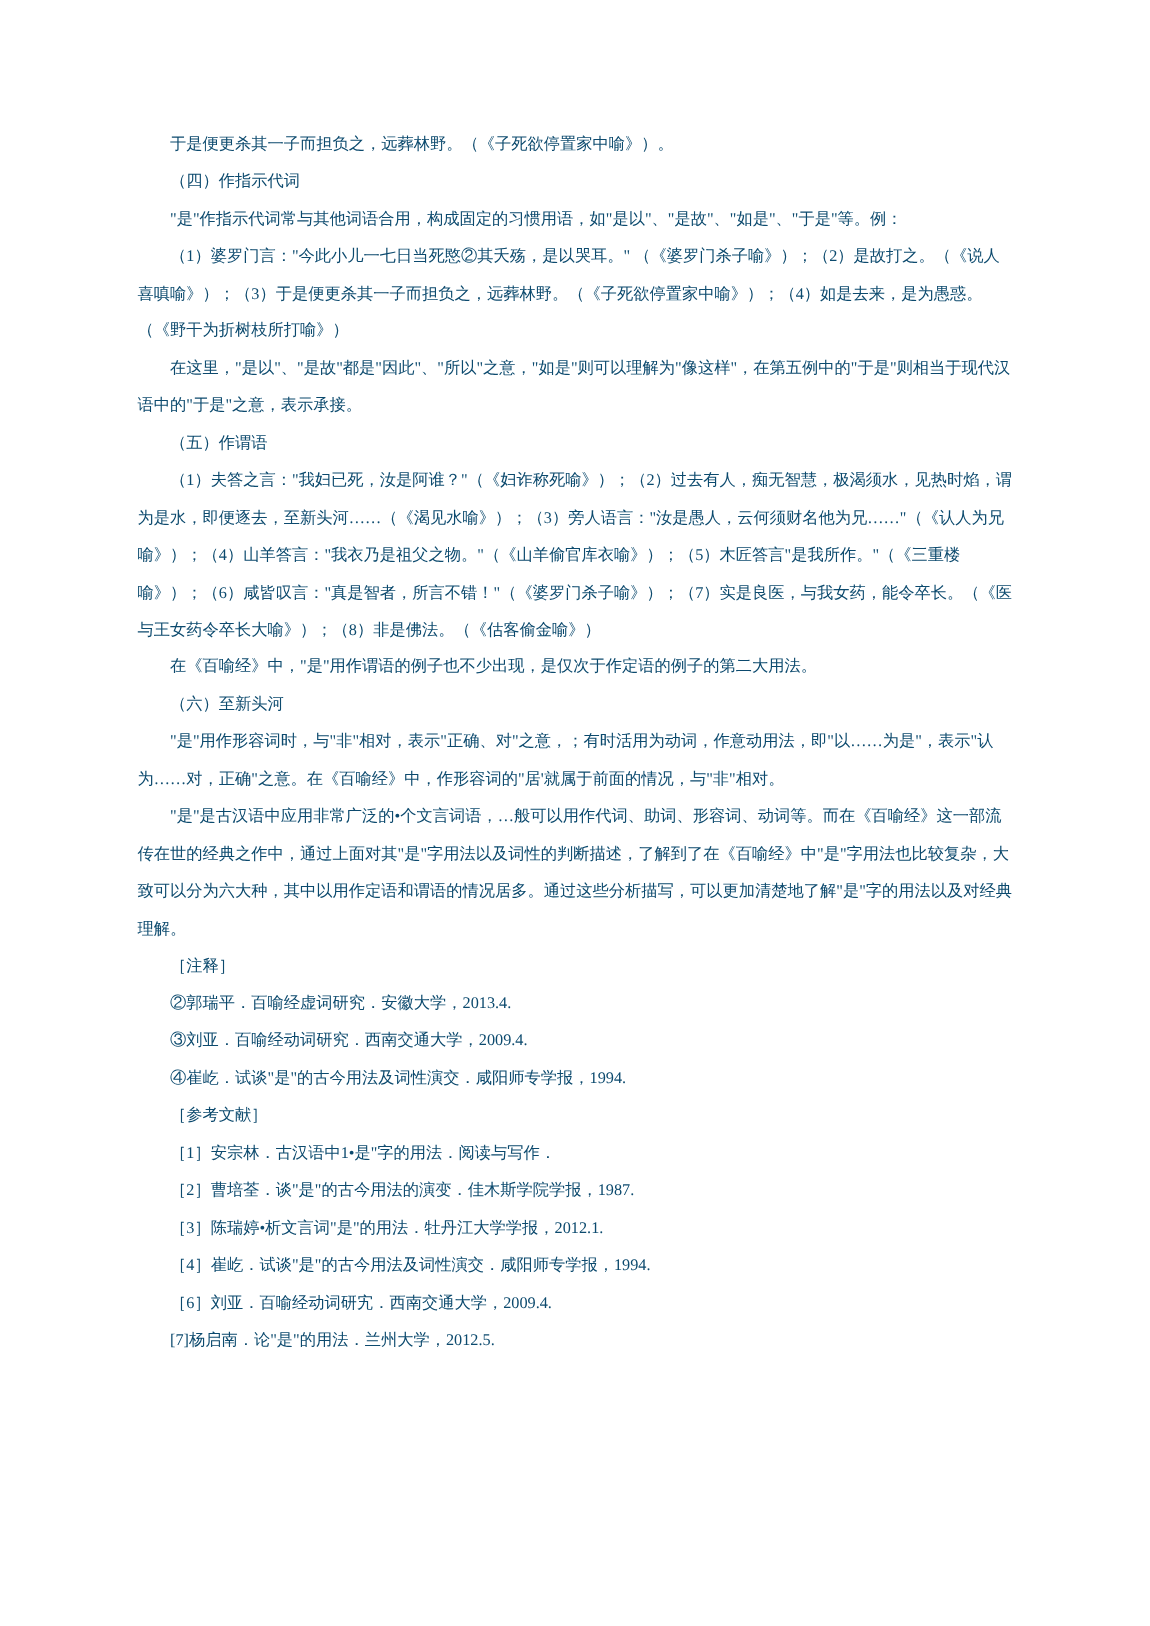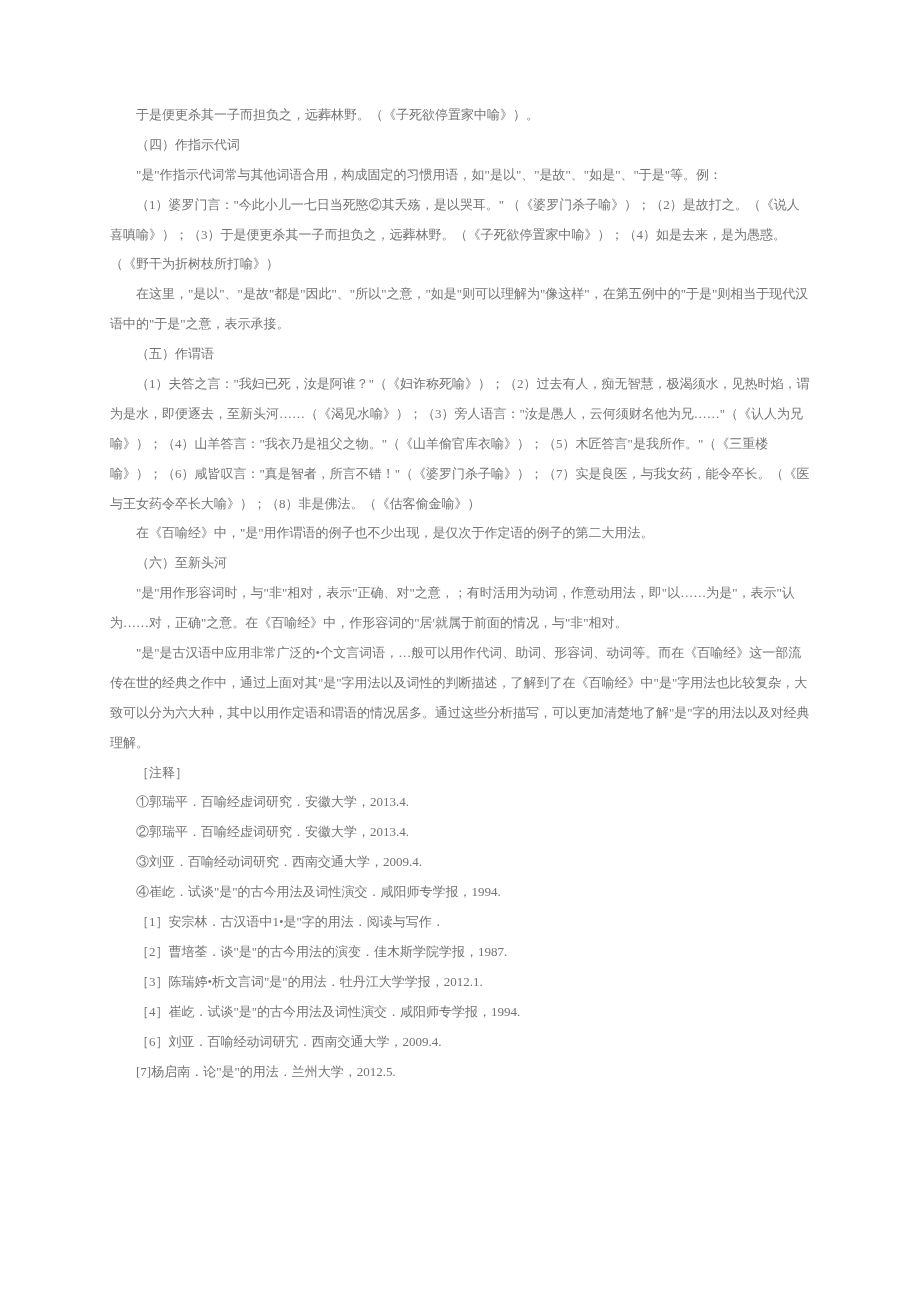--- a/index.html
+++ b/index.html
@@ -13,7 +13,7 @@
     padding: 100px 110px 80px 110px;
     font-size: 13px;
     line-height: 2.3;
-    color: #737373;
+    color: #0c4a6e;
   }
   .para {
     text-indent: 2em;

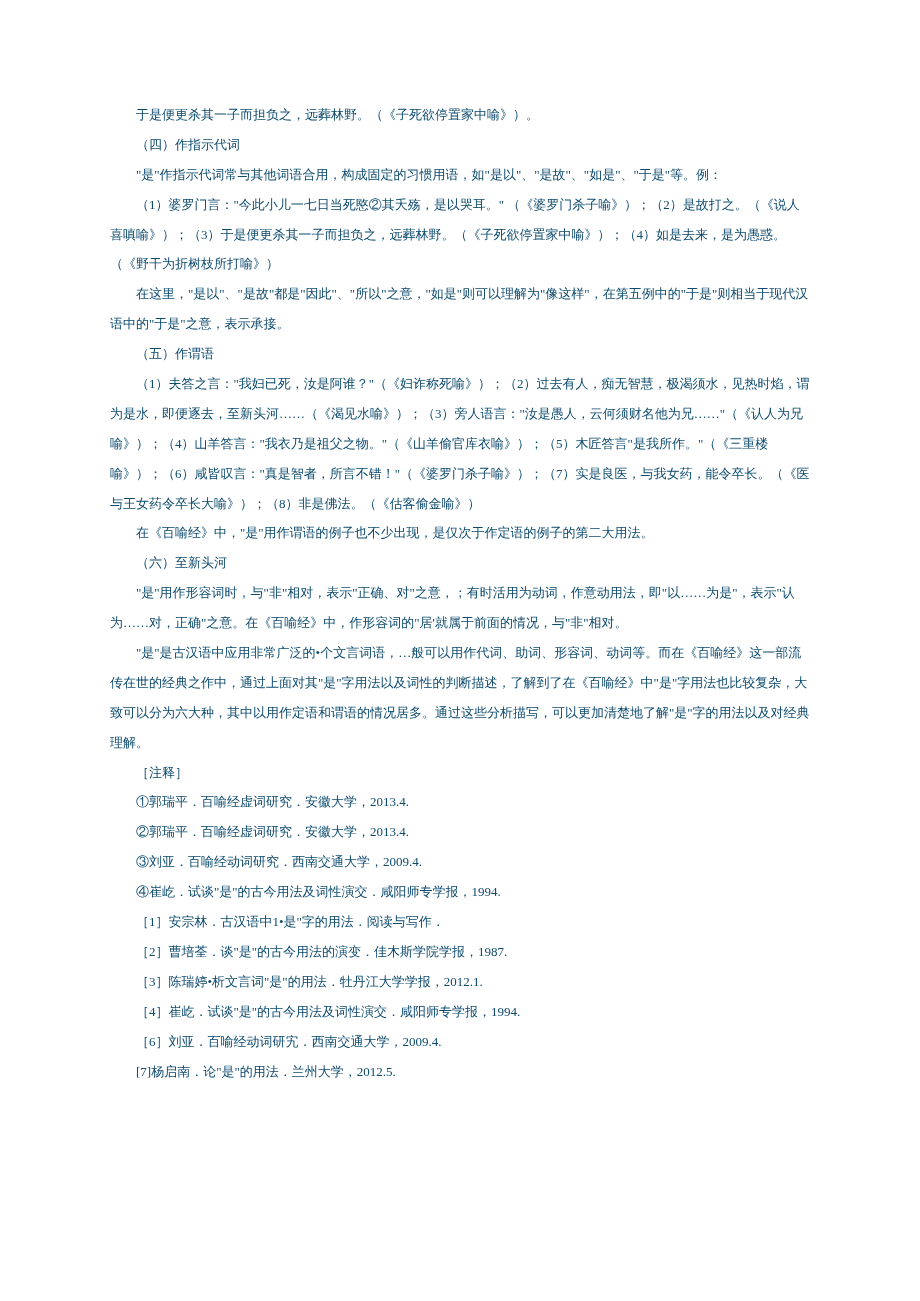--- a/index.html
+++ b/index.html
@@ -36,7 +36,6 @@
   <p class="para">"是"用作形容词时，与"非"相对，表示"正确、对"之意，；有时活用为动词，作意动用法，即"以……为是"，表示"认为……对，正确"之意。在《百喻经》中，作形容词的"居'就属于前面的情况，与"非"相对。</p>
   <p class="para">"是"是古汉语中应用非常广泛的•个文言词语，…般可以用作代词、助词、形容词、动词等。而在《百喻经》这一部流传在世的经典之作中，通过上面对其"是"字用法以及词性的判断描述，了解到了在《百喻经》中"是"字用法也比较复杂，大致可以分为六大种，其中以用作定语和谓语的情况居多。通过这些分析描写，可以更加清楚地了解"是"字的用法以及对经典理解。</p>
   <p class="para">［注释］</p>
-  <p class="para">①郭瑞平．百喻经虚词研究．安徽大学，2013.4.</p>
   <p class="para">②郭瑞平．百喻经虚词研究．安徽大学，2013.4.</p>
   <p class="para">③刘亚．百喻经动词研究．西南交通大学，2009.4.</p>
   <p class="para">④崔屹．试谈"是"的古今用法及词性演交．咸阳师专学报，1994.</p>

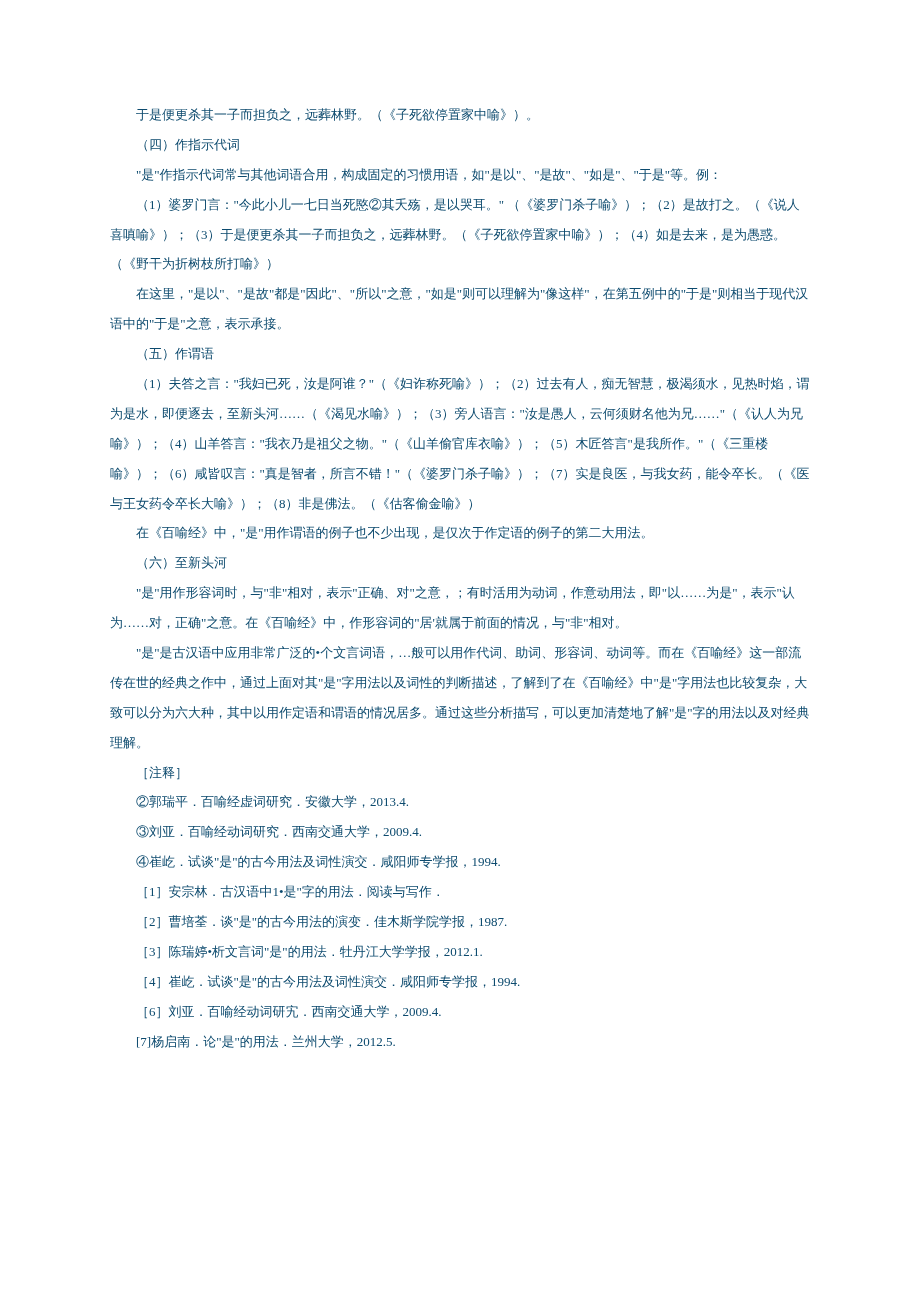--- a/index.html
+++ b/index.html
@@ -39,6 +39,7 @@
   <p class="para">②郭瑞平．百喻经虚词研究．安徽大学，2013.4.</p>
   <p class="para">③刘亚．百喻经动词研究．西南交通大学，2009.4.</p>
   <p class="para">④崔屹．试谈"是"的古今用法及词性演交．咸阳师专学报，1994.</p>
+  <p class="para">［参考文献］</p>
   <p class="para">［1］安宗林．古汉语中1•是"字的用法．阅读与写作．</p>
   <p class="para">［2］曹培荃．谈"是"的古今用法的演变．佳木斯学院学报，1987.</p>
   <p class="para">［3］陈瑞婷•析文言词"是"的用法．牡丹江大学学报，2012.1.</p>

